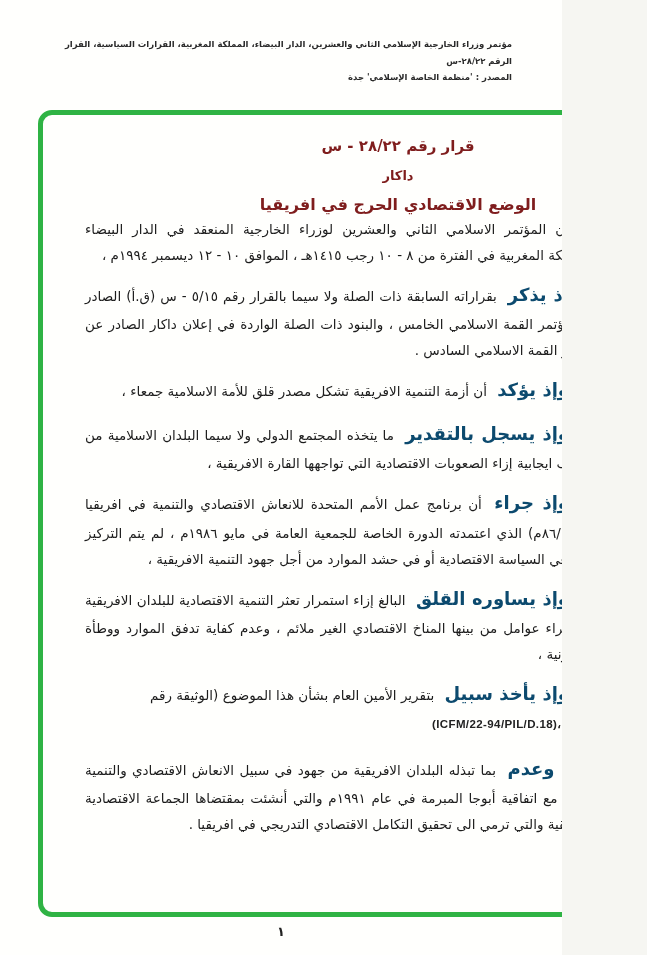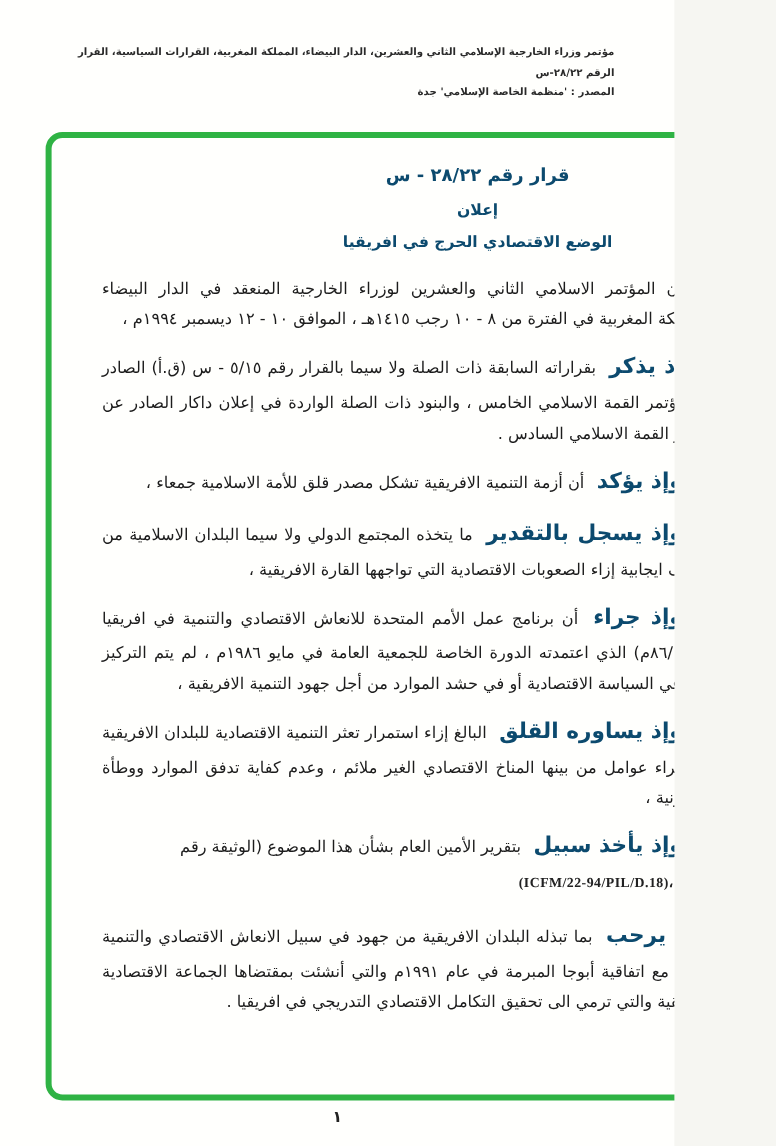--- a/index.html
+++ b/index.html
@@ -44,9 +44,8 @@
     text-align: center;
     padding-left: 128px;
     font-weight: 700;
-    color: #0c4a6e;
+    color: #7f1d1d;
     line-height: 1.5;
-    margin-bottom: 16px;
   }
   .t1 { font-size: 15px; margin-bottom: 8px; }
   .t2 { font-size: 13px; margin-bottom: 8px; }

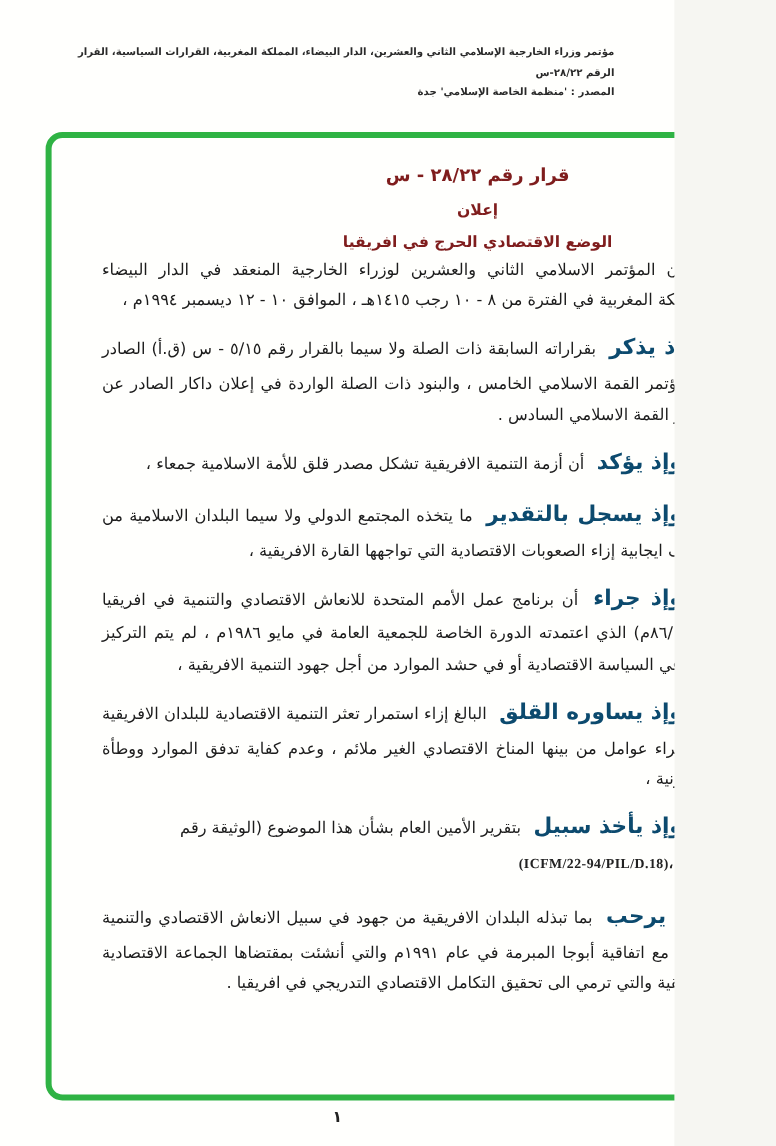--- a/index.html
+++ b/index.html
@@ -108,7 +108,7 @@
 
       <div class="title-block">
         <div class="t1">قرار رقم ٢٨/٢٢ - س</div>
-        <div class="t2">إعلان</div>
+        <div class="t2">داكار</div>
         <div class="t3">الوضع الاقتصادي الحرج في افريقيا</div>
       </div>
 

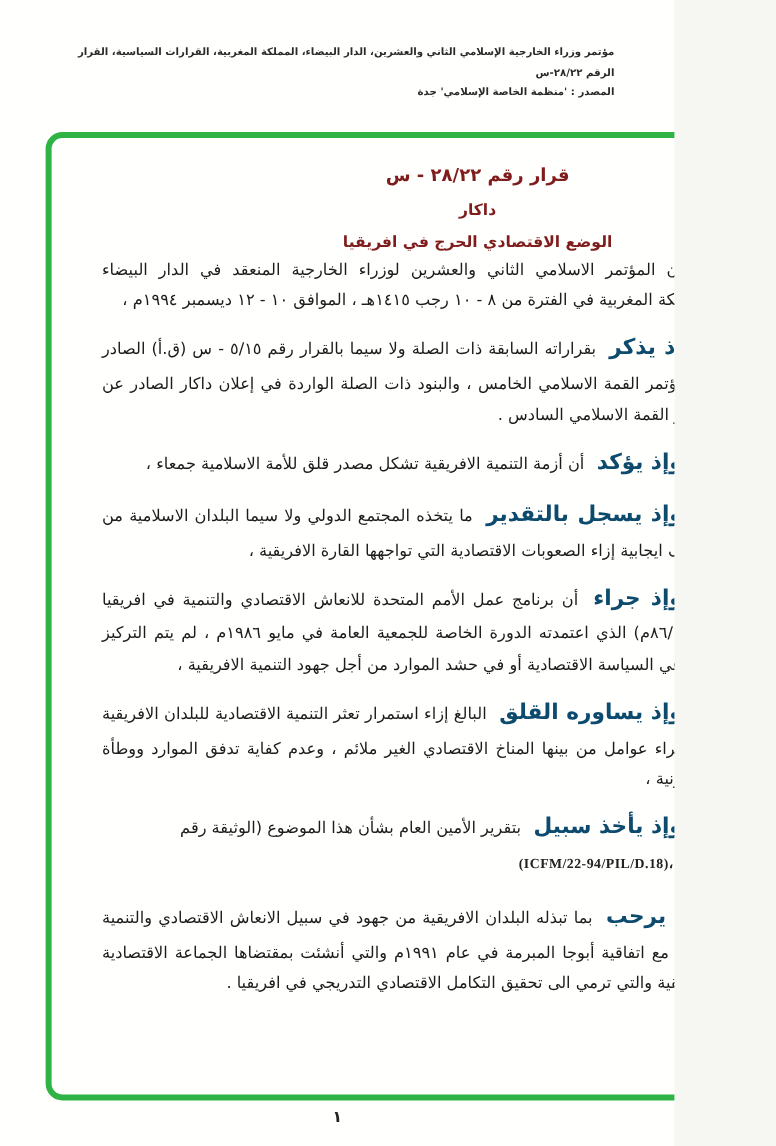--- a/index.html
+++ b/index.html
@@ -49,7 +49,7 @@
   }
   .t1 { font-size: 15px; margin-bottom: 8px; }
   .t2 { font-size: 13px; margin-bottom: 8px; }
-  .t3 { font-size: 13px; }
+  .t3 { font-size: 16px; }
   .para {
     font-size: 13.5px;
     line-height: 1.92;

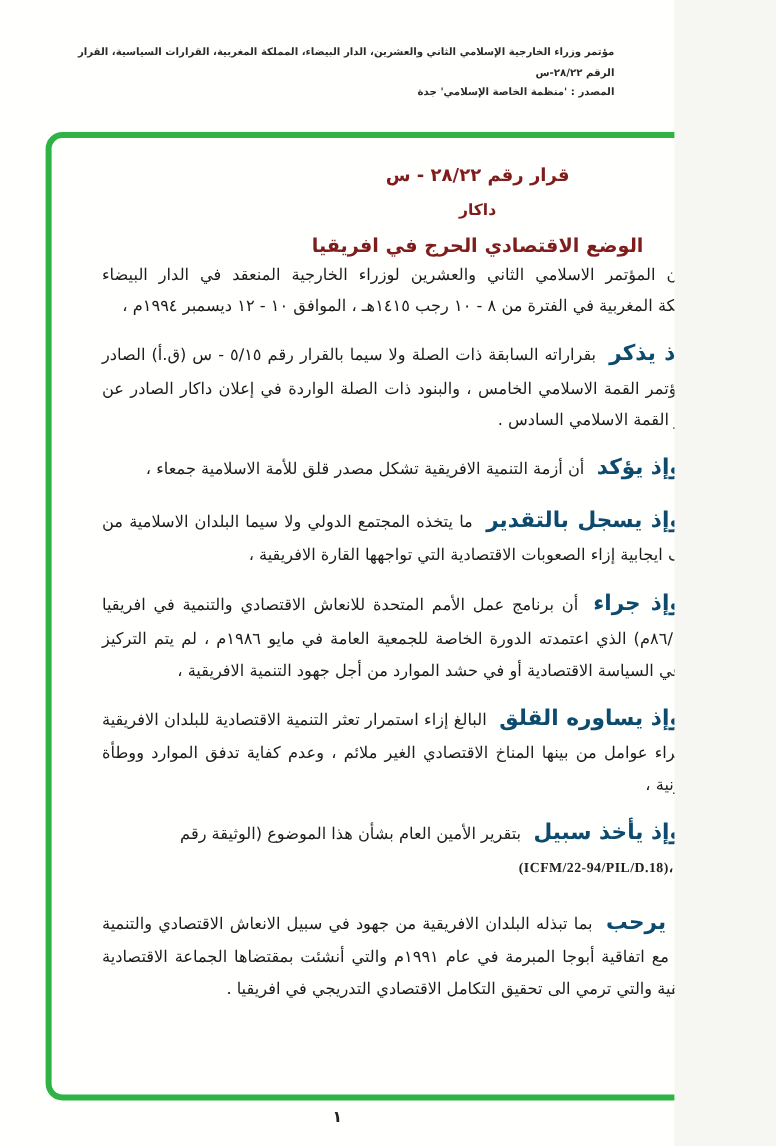--- a/index.html
+++ b/index.html
@@ -69,7 +69,7 @@
     direction: ltr;
     text-align: right;
     padding-right: 34px;
-    font-family: Liberation Serif, serif;
+    font-family: Liberation Sans, sans-serif;
     font-weight: 700;
     font-size: 11.5px;
     letter-spacing: 0.4px;

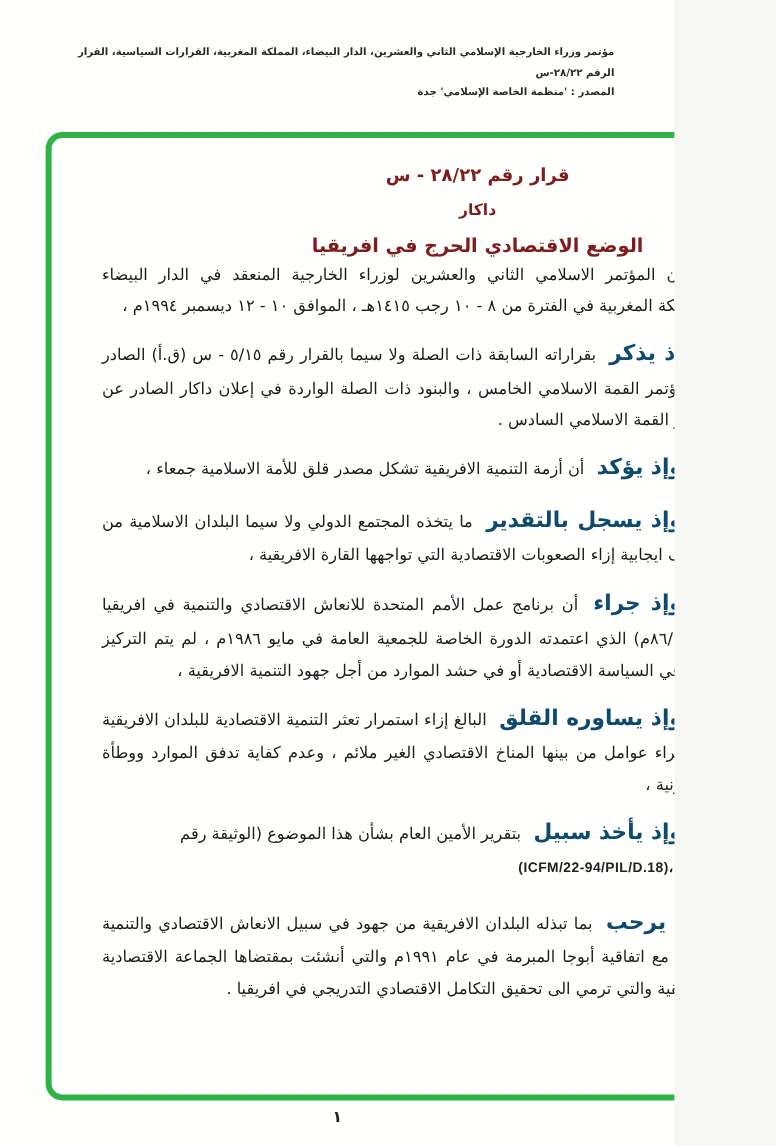--- a/index.html
+++ b/index.html
@@ -150,7 +150,7 @@
 
       <p class="para numbered">
         <span class="num">١ -</span>
-        <span class="lead">يرحب</span>
+        <span class="lead">وعدم</span>
         <span class="body">بما تبذله البلدان الافريقية من جهود في سبيل الانعاش الاقتصادي والتنمية تمشيا مع اتفاقية أبوجا المبرمة في عام ١٩٩١م والتي أنشئت بمقتضاها الجماعة الاقتصادية الافريقية والتي ترمي الى تحقيق التكامل الاقتصادي التدريجي في افريقيا .</span>
       </p>
 

